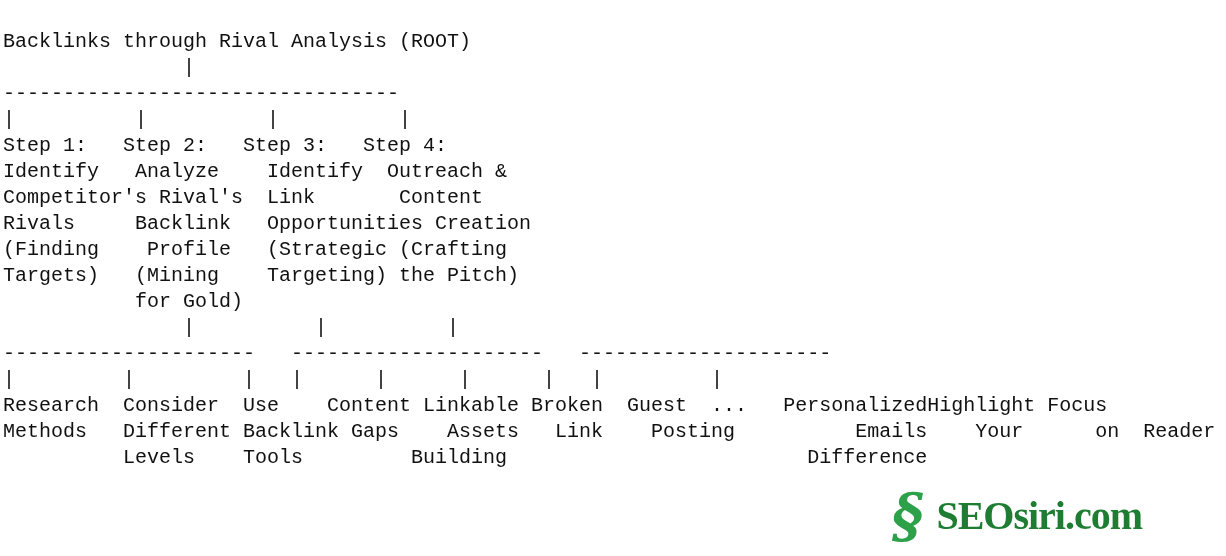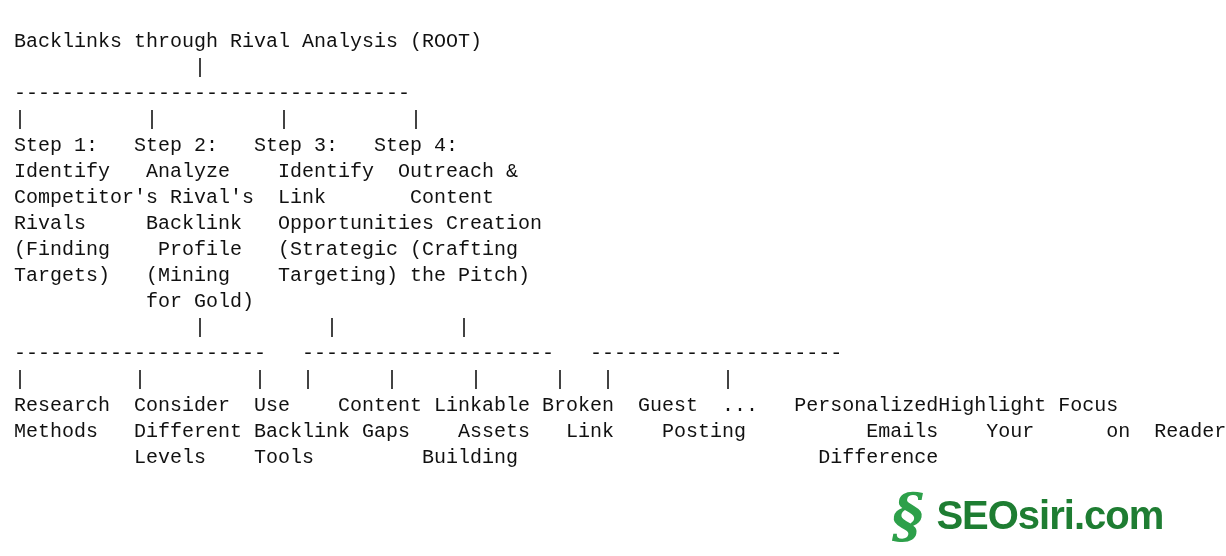--- a/index.html
+++ b/index.html
@@ -16,7 +16,7 @@
   }
   .ascii-diagram {
     position: absolute;
-    left: 14px;
+    left: 3px;
     top: 29px;
     margin: 0;
     font-family: "Liberation Mono", "DejaVu Sans Mono", monospace;

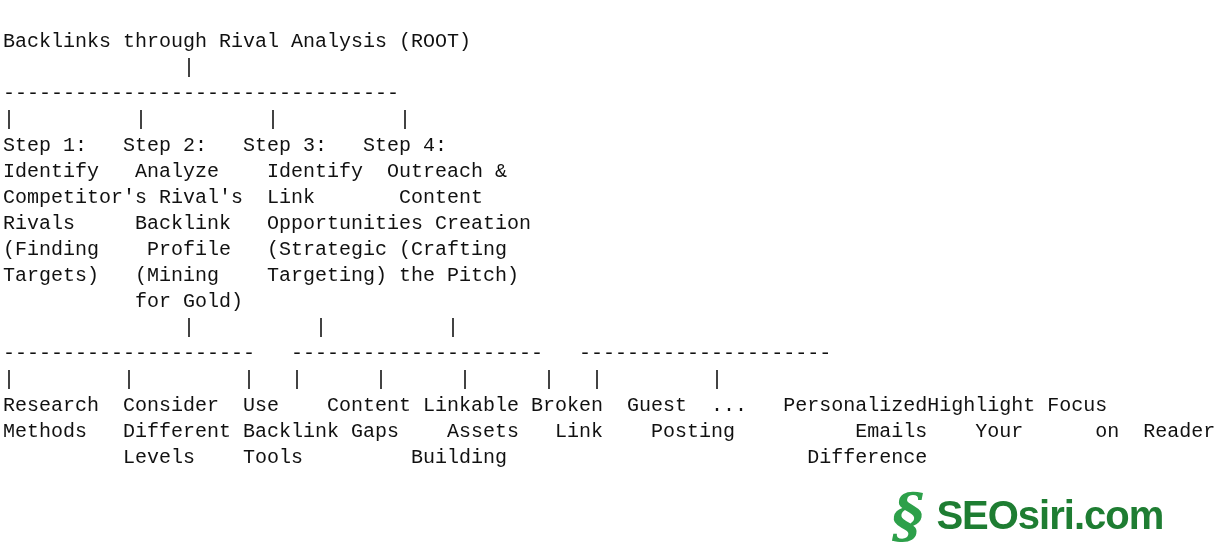--- a/index.html
+++ b/index.html
@@ -43,7 +43,7 @@
     line-height: 64px;
   }
   .logo-text {
-    font-family: Liberation Sans, sans-serif;
+    font-family: Liberation Serif, serif;
     font-weight: bold;
     font-size: 40px;
     letter-spacing: -1px;

